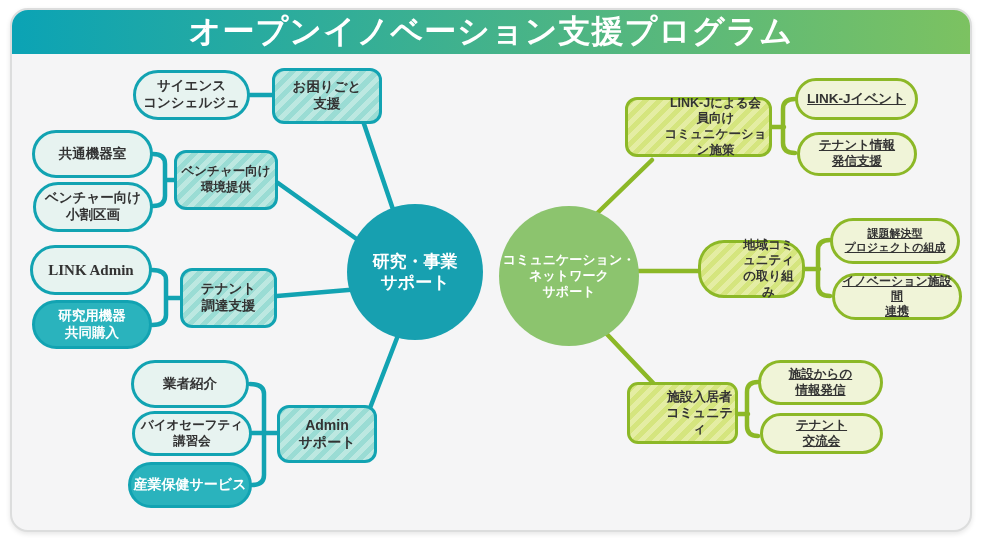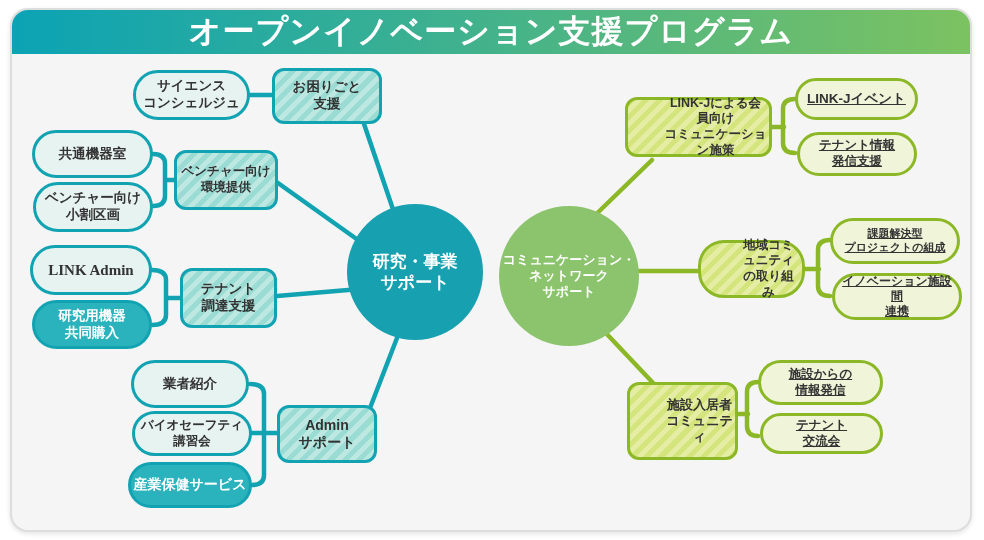--- a/index.html
+++ b/index.html
@@ -106,7 +106,7 @@
 コミュニケーション施策</div>
   <div class="node box-green" style="left:698px;top:240px;width:107px;height:58px;border-radius:26px;">地域コミュニティ
 の取り組み</div>
-  <div class="node box-green" style="left:627px;top:382px;width:111px;height:78px;font-size:13px;">施設入居者
+  <div class="node box-green" style="left:627px;top:382px;width:111px;height:62px;font-size:13px;border-radius:11px;">施設入居者
 コミュニティ</div>
 
   <div class="node pill-green" style="left:795px;top:78px;width:123px;height:42px;font-size:13.5px;">LINK-Jイベント</div>

